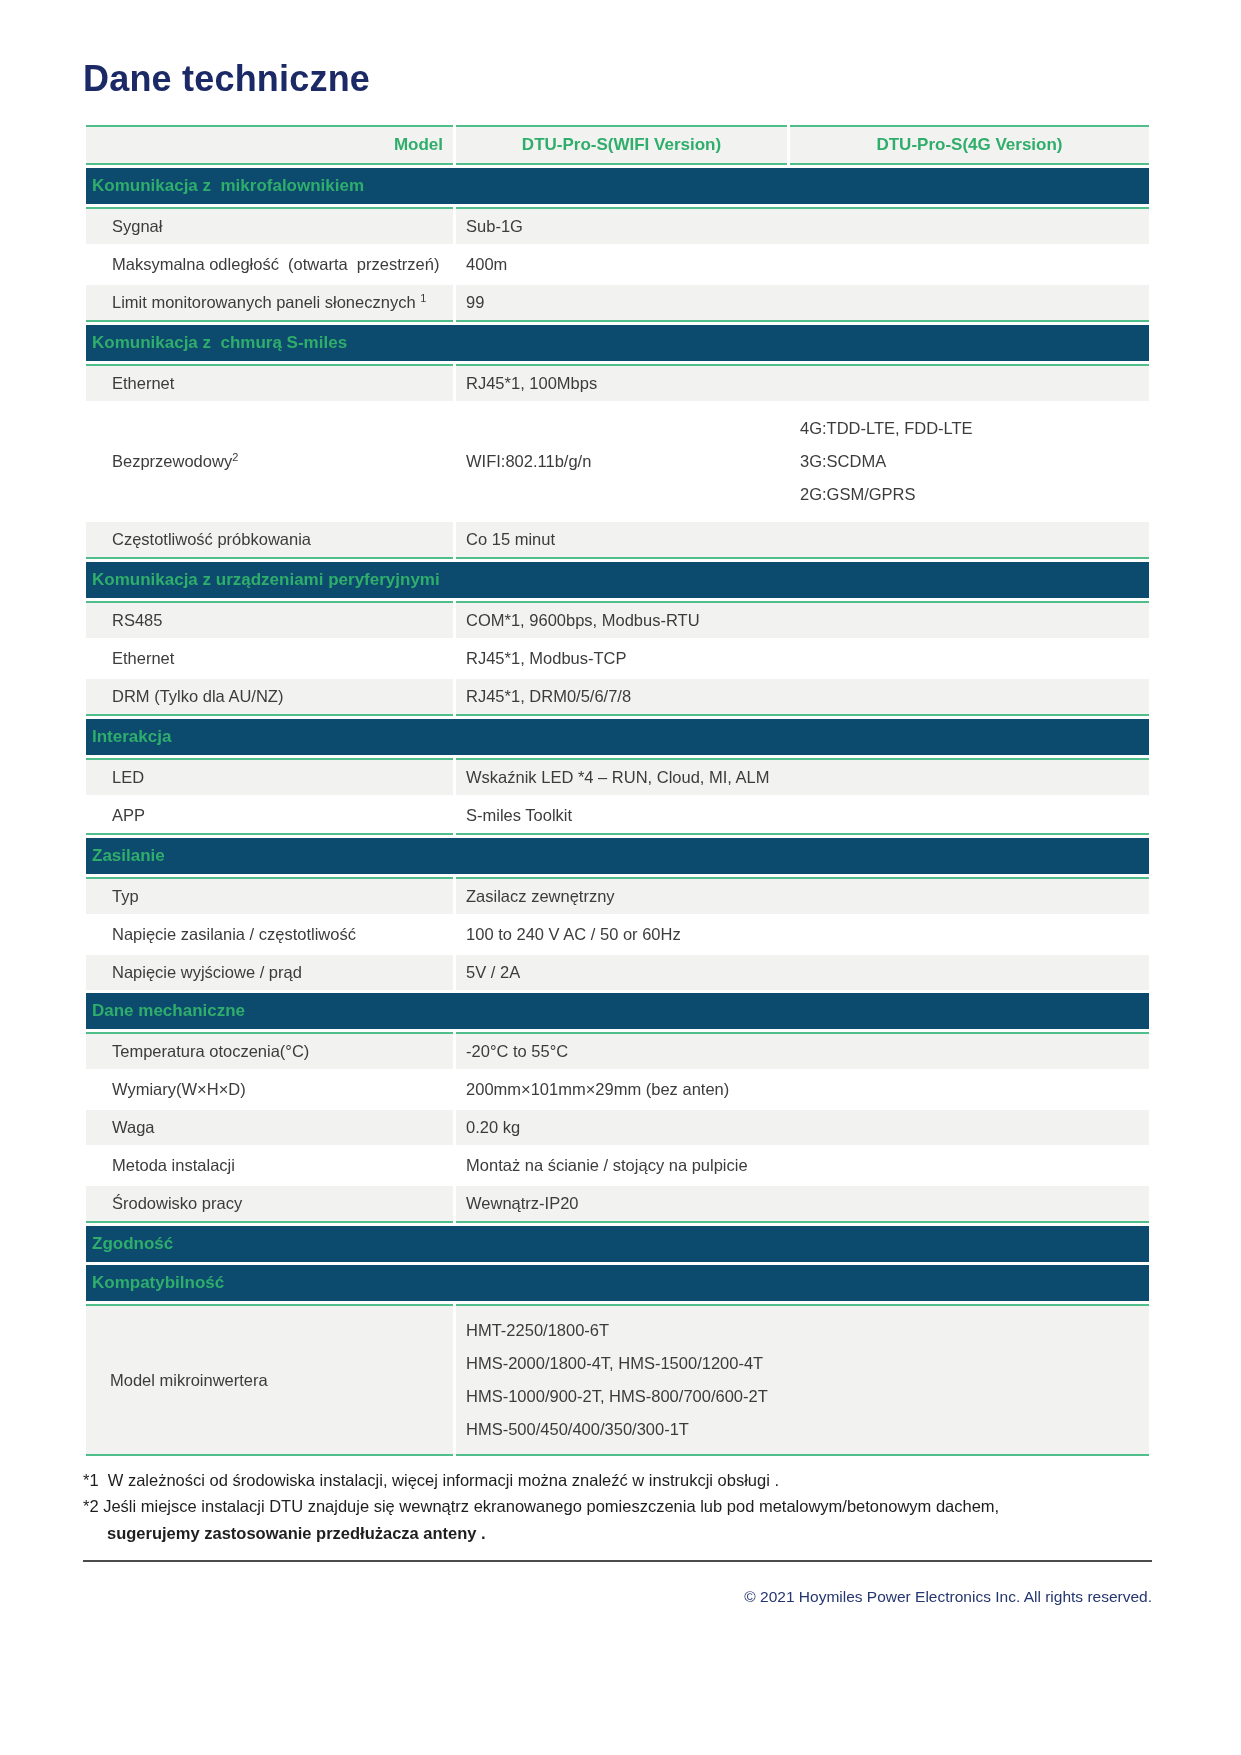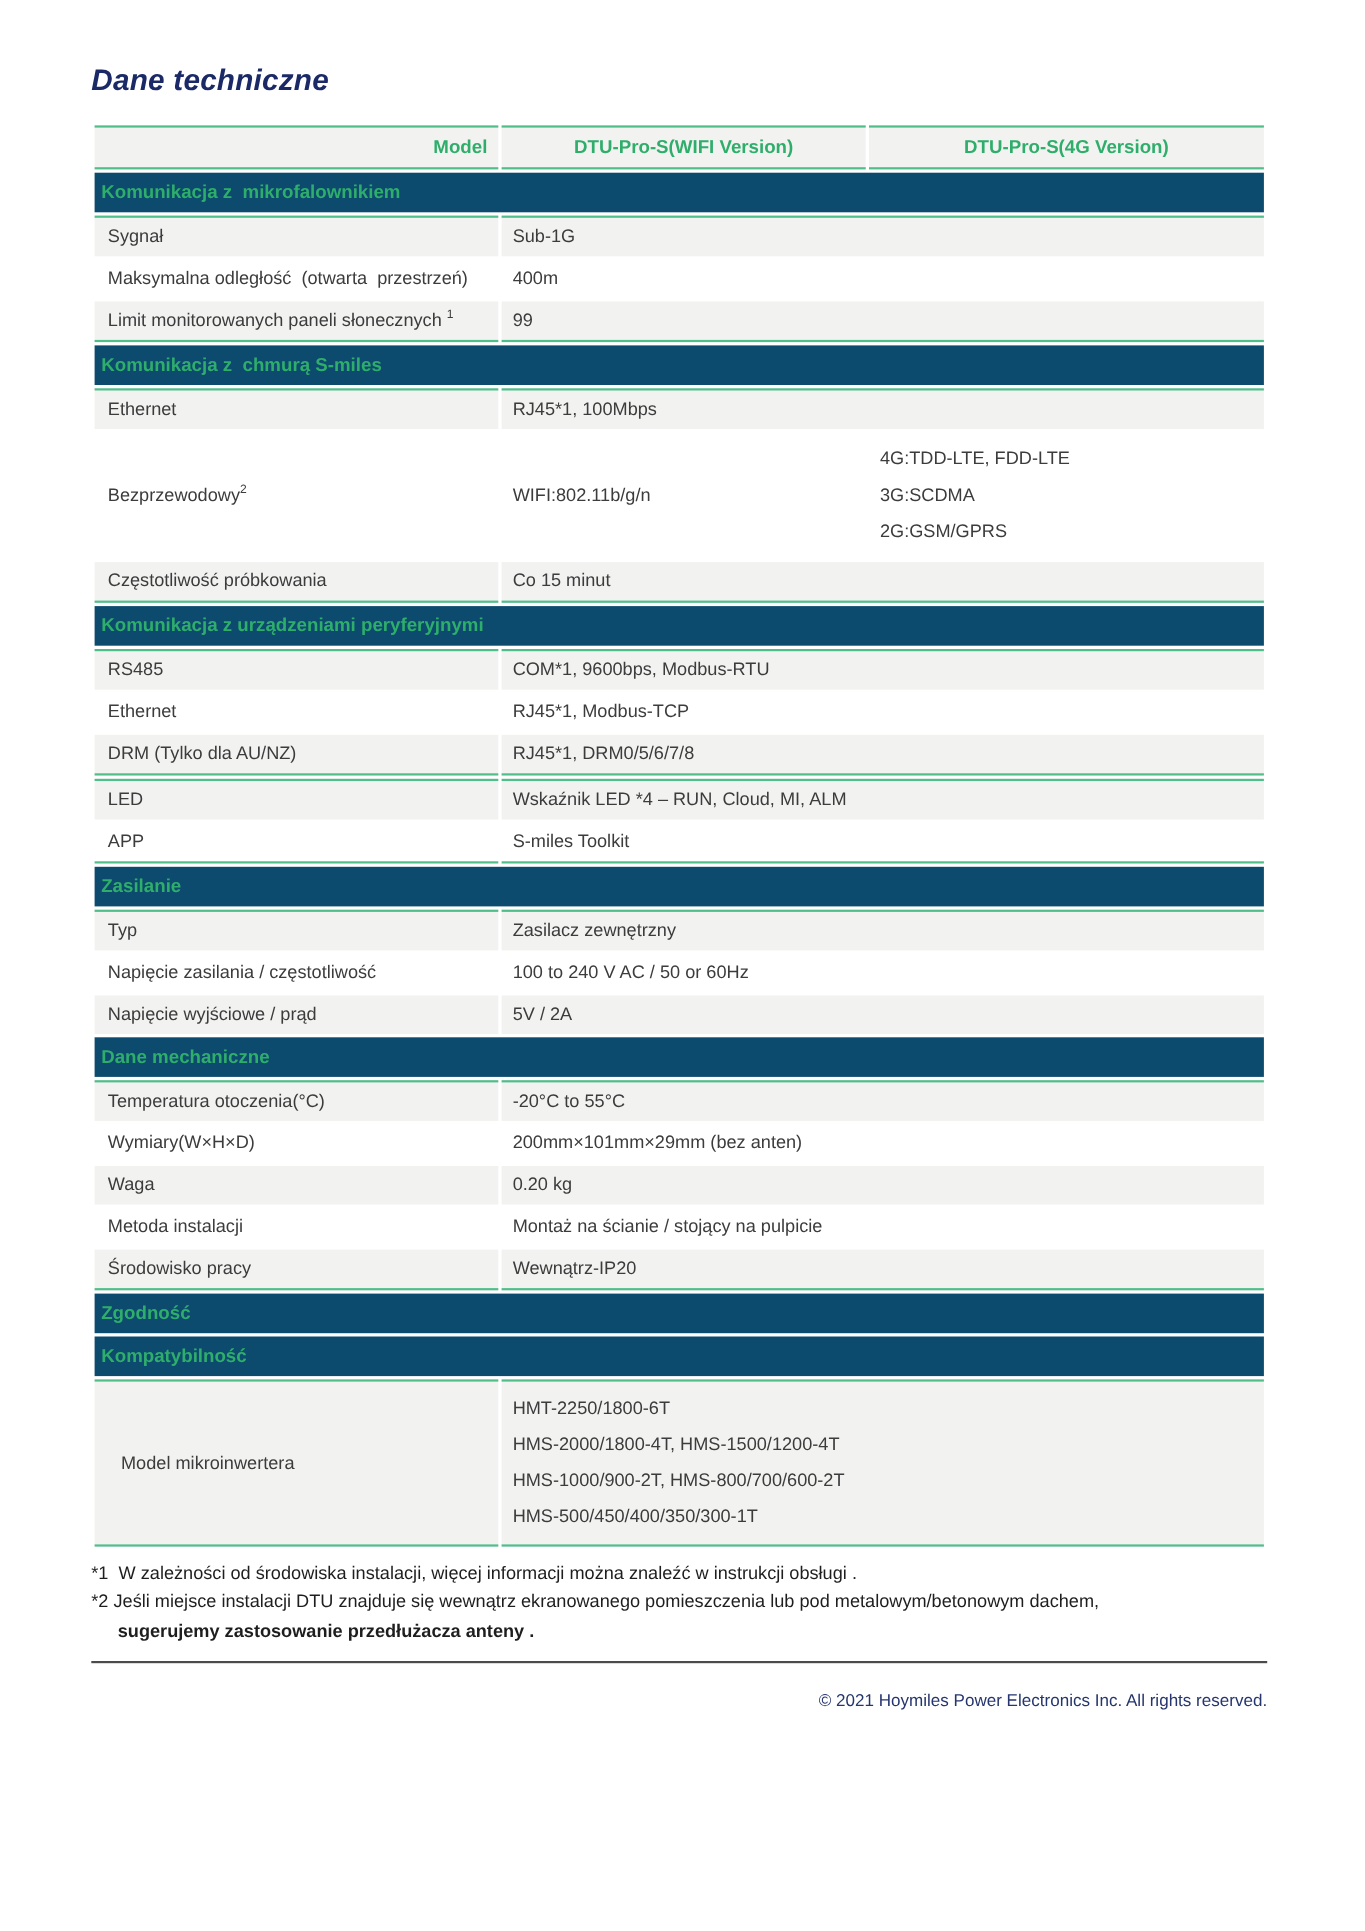--- a/index.html
+++ b/index.html
@@ -22,7 +22,7 @@
   }
   .doc-title{
     margin:0 0 22px 0;
-    font-size:27px; font-weight:bold; color:var(--navy); letter-spacing:.2px;font-style:italic;
+    font-size:36px; font-weight:bold; color:var(--navy); letter-spacing:.2px;
   }
   table.spec{
     width:100%; table-layout:fixed;

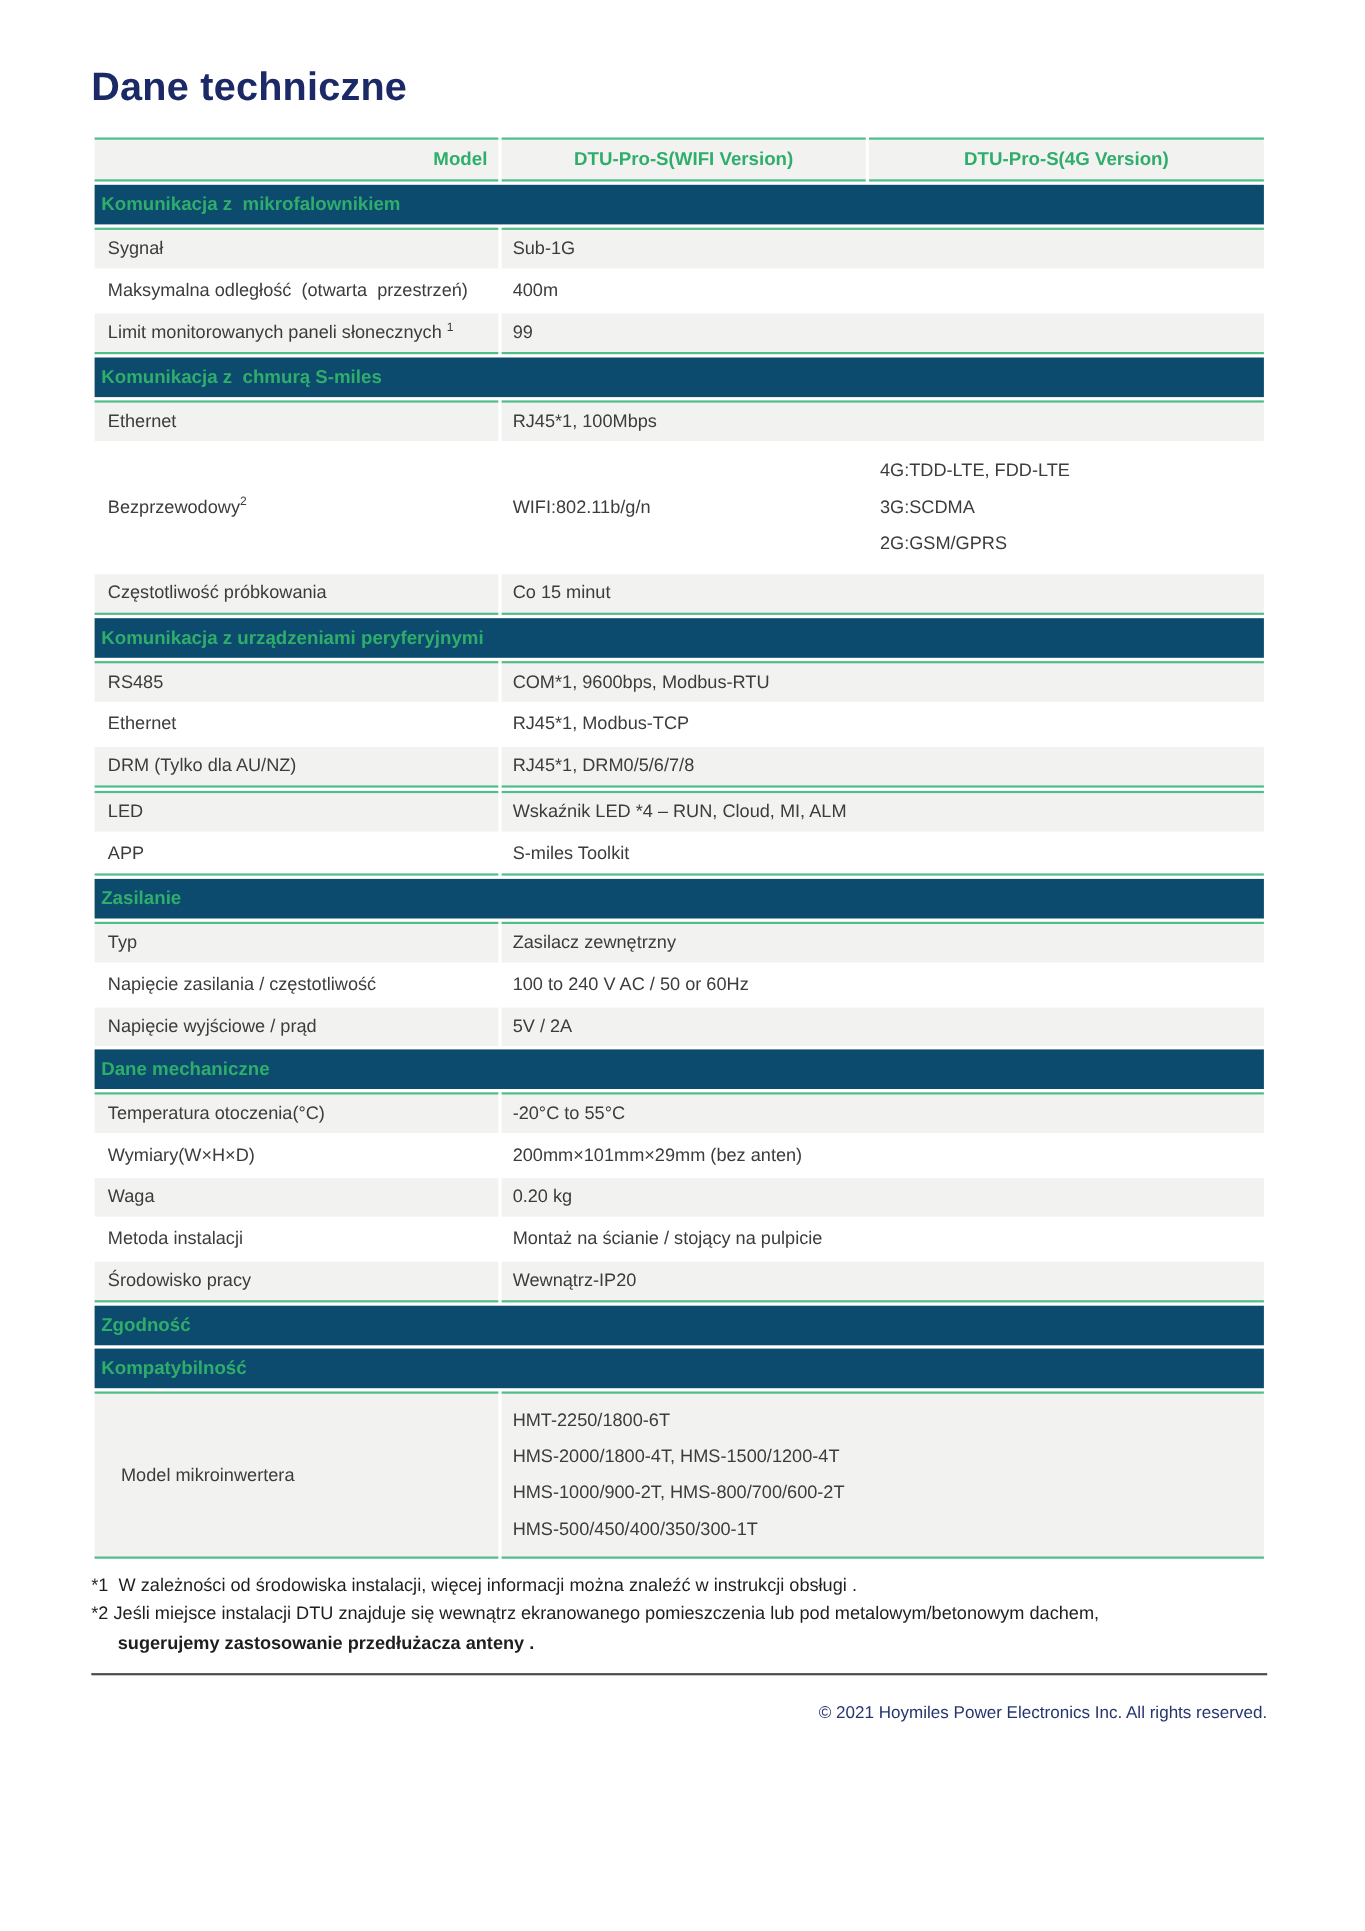--- a/index.html
+++ b/index.html
@@ -46,7 +46,7 @@
   tr.first td{ border-top:2px solid var(--green-line); }
   tr.last td{ border-bottom:2px solid var(--green-line); }
   tr.striped td{ background:var(--row-gray); }
-  td.label{ text-align:left; padding-left:12px; white-space:pre-wrap; }
+  td.label{ text-align:left; padding-left:26px; white-space:pre-wrap; }
   td.label.indent{ padding-left:24px; }
   td.value{ text-align:left; }
   td.value .line{ line-height:2.0; }

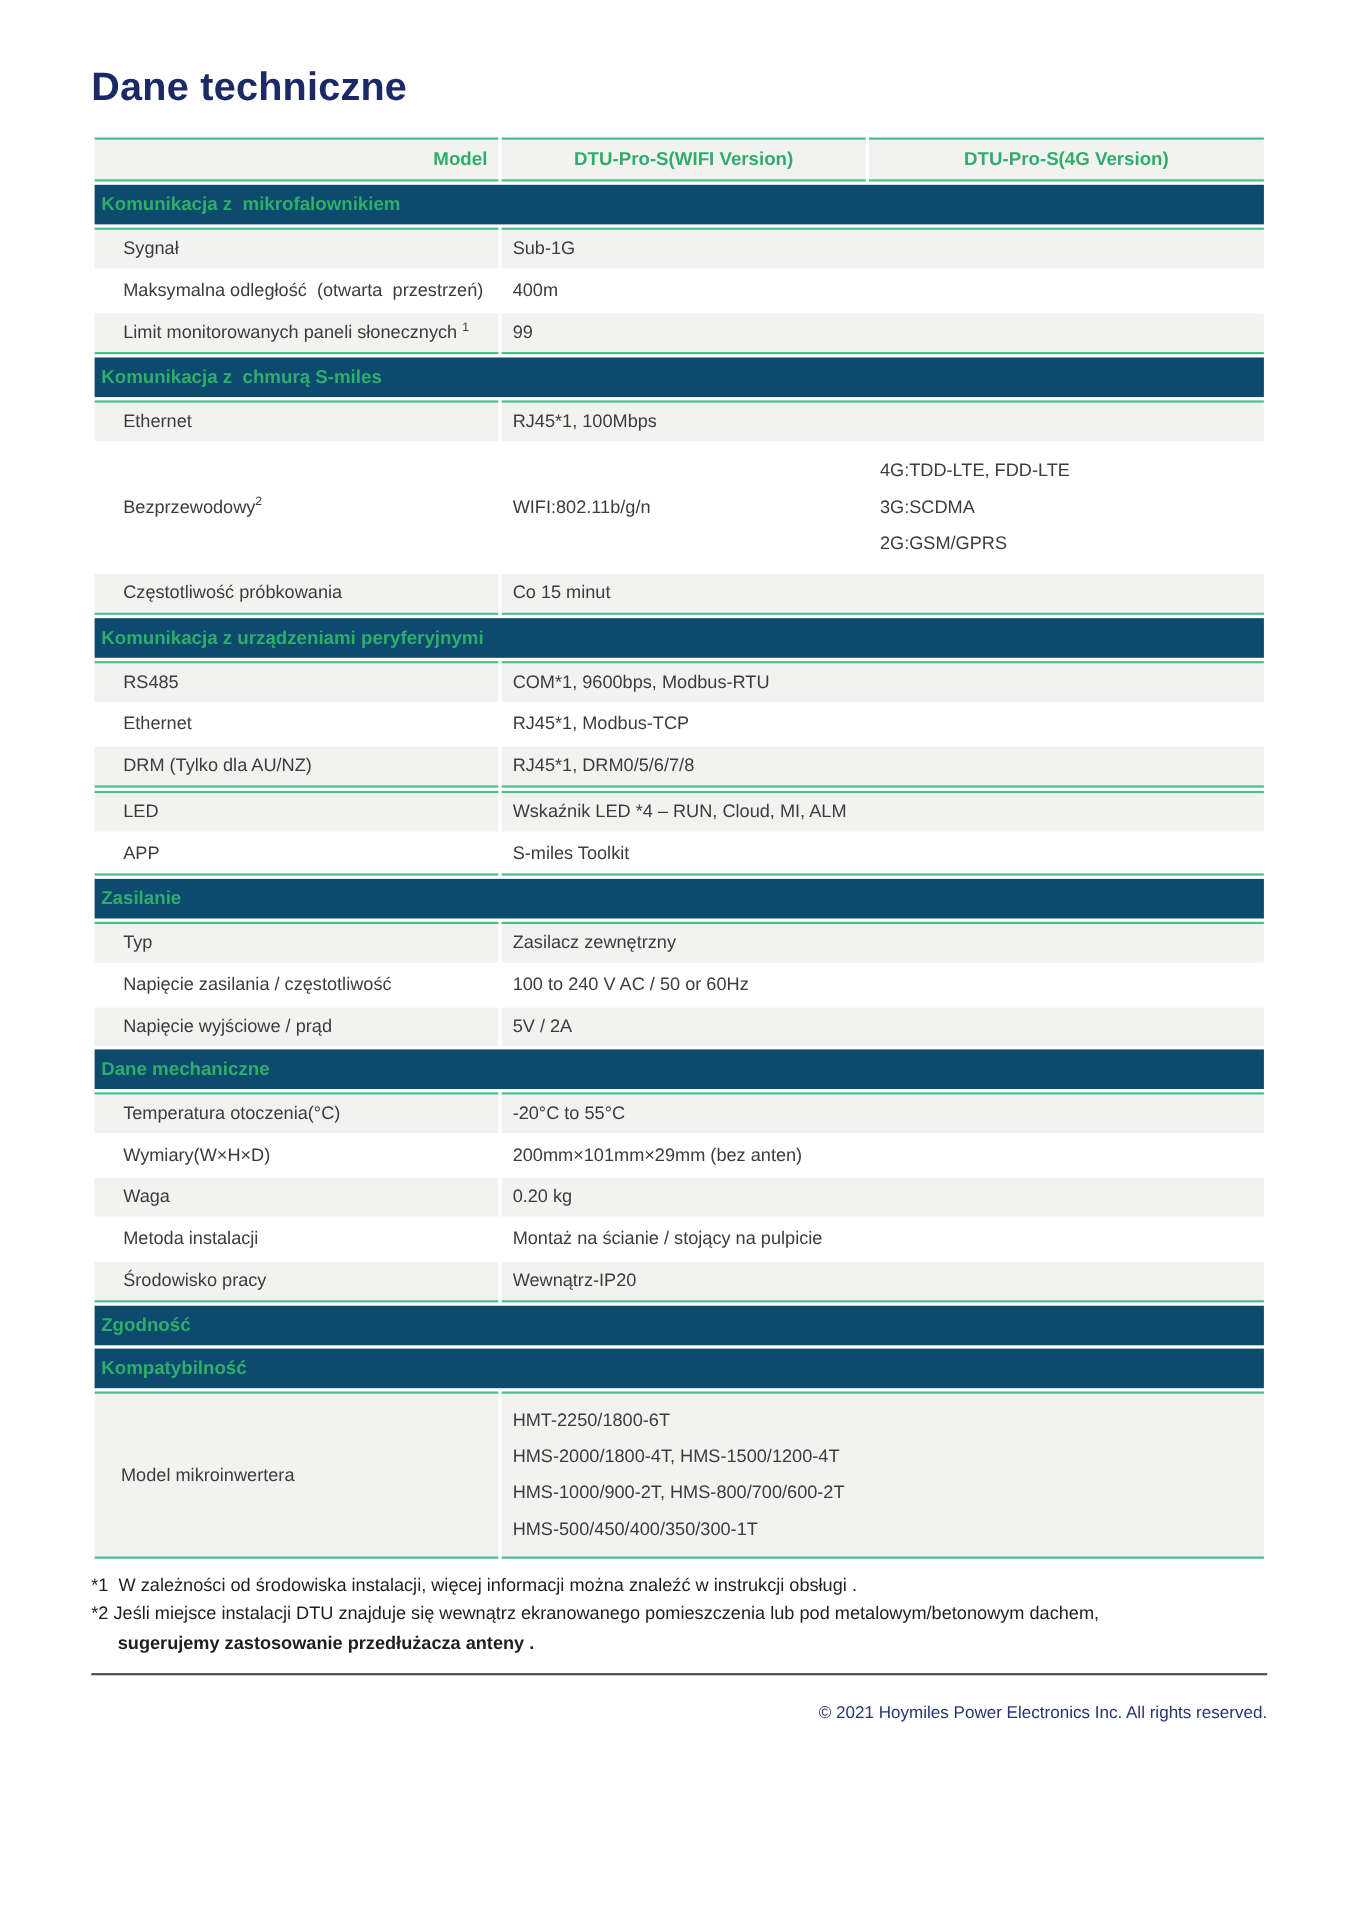--- a/index.html
+++ b/index.html
@@ -130,6 +130,9 @@
           <td class="label">DRM (Tylko dla AU/NZ)</td>
           <td class="value" colspan="2">RJ45*1, DRM0/5/6/7/8</td>
         </tr>
+        <tr class="sec">
+          <td class="sec-title" colspan="3">Interakcja</td>
+        </tr>
         <tr class="first striped">
           <td class="label">LED</td>
           <td class="value" colspan="2">Wskaźnik LED *4 – RUN, Cloud, MI, ALM</td>

